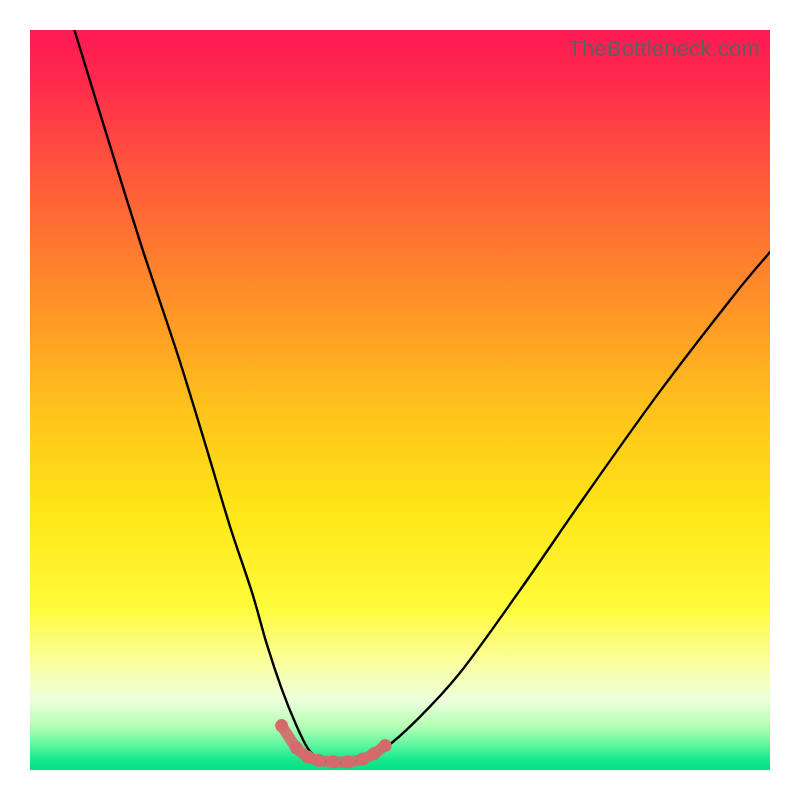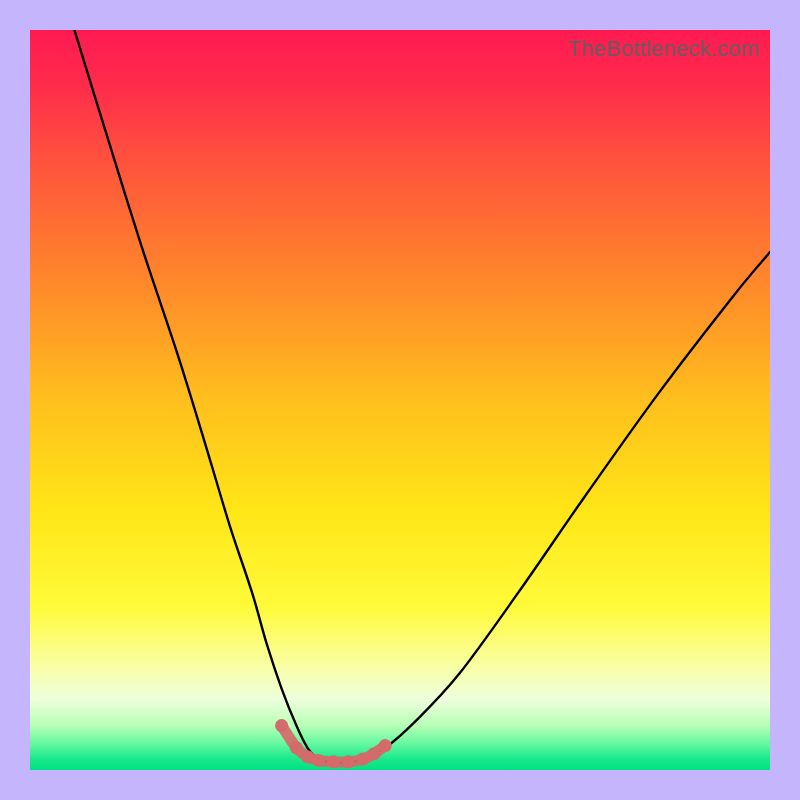--- a/index.html
+++ b/index.html
@@ -15,7 +15,7 @@
     position: relative;
     width: 800px;
     height: 800px;
-    background: #c4b5fd;
+    background: #ffffff;
   }
   .plot-area {
     position: absolute;

